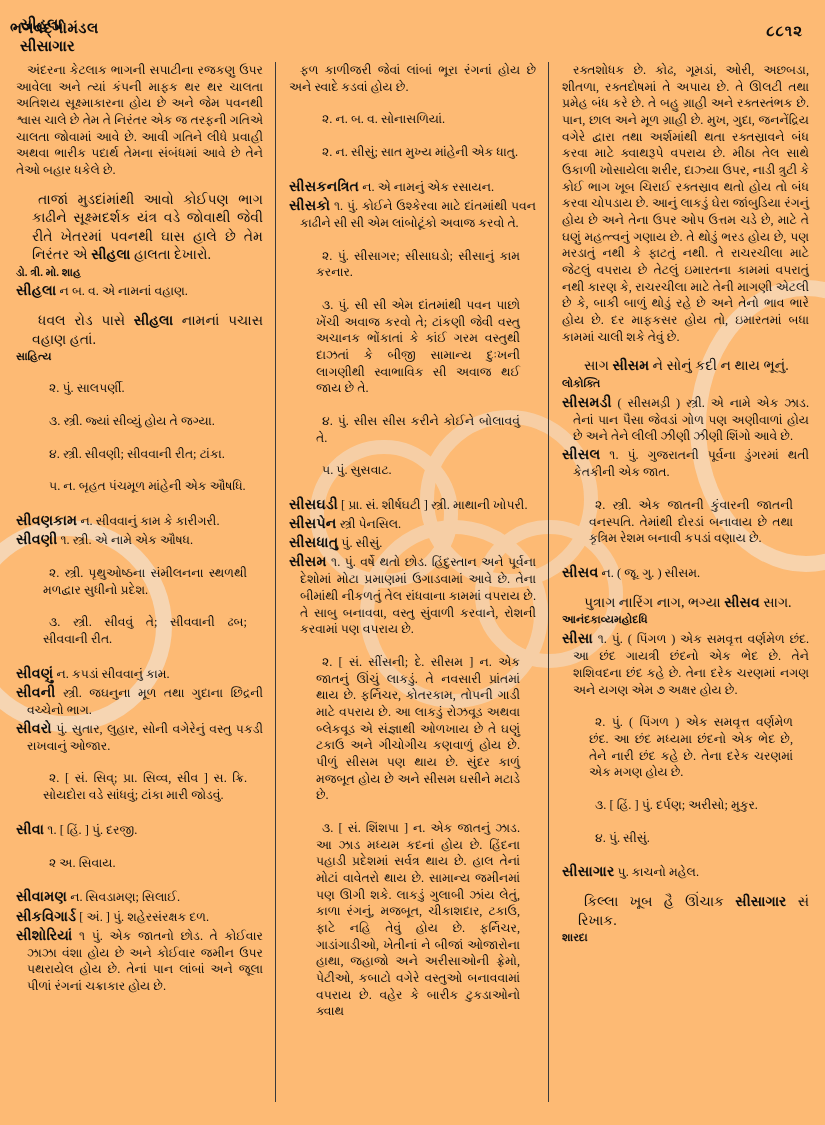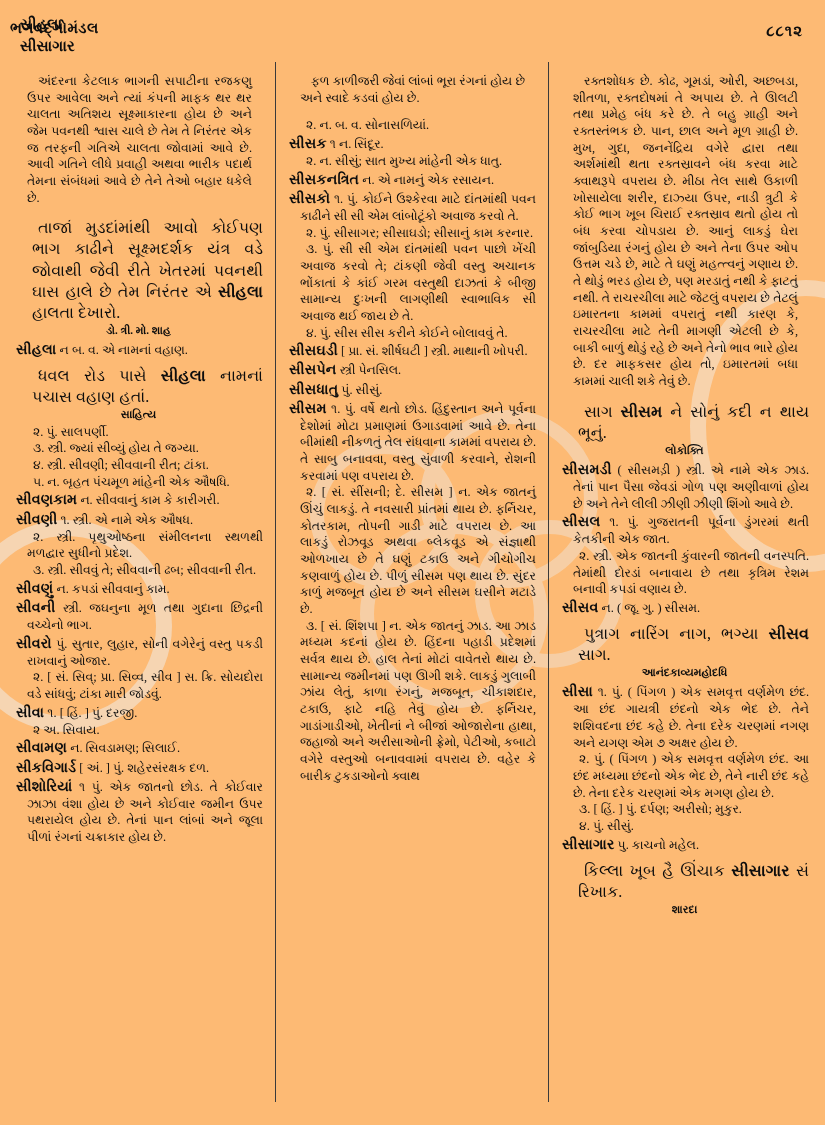--- a/index.html
+++ b/index.html
@@ -95,7 +95,7 @@
     text-indent:6px;
   }
   .cont{
-    margin:11px;
+    margin:0;
     padding-left:0px;
     text-indent:11px;
   }

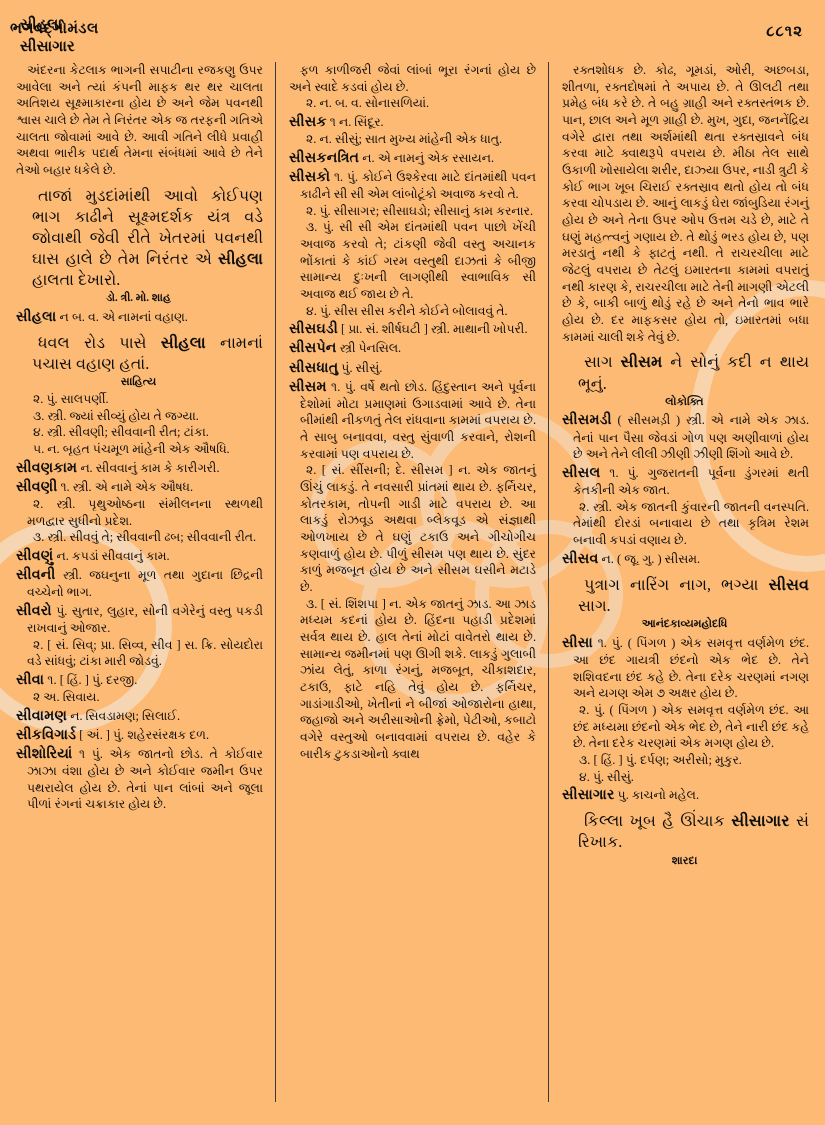--- a/index.html
+++ b/index.html
@@ -90,7 +90,7 @@
     text-indent:-11px;
   }
   .sense{
-    margin:0;
+    margin:16px;
     padding-left:11px;
     text-indent:6px;
   }

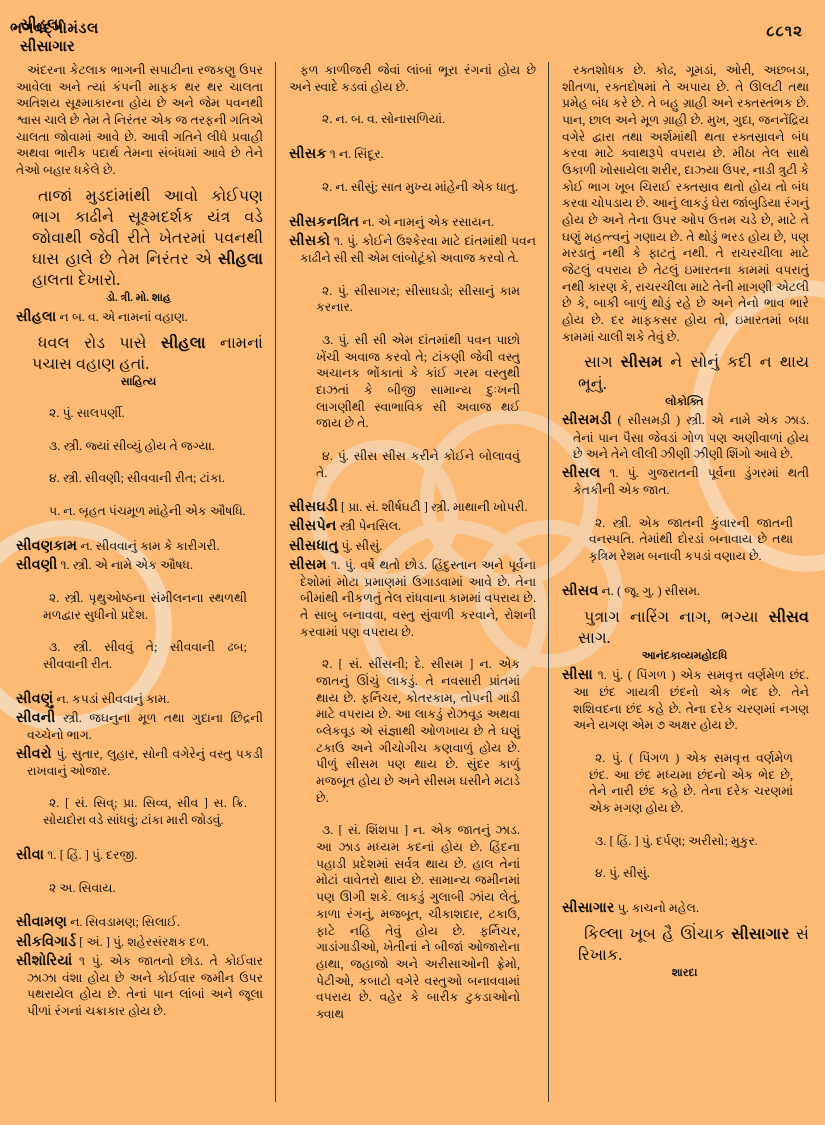--- a/index.html
+++ b/index.html
@@ -173,7 +173,6 @@
     <div class="col" id="col-1">
         <p class="cont">ફળ કાળીજરી જેવાં લાંબાં ભૂરા રંગનાં હોય છે અને સ્વાદે કડવાં હોય છે.</p>
         <p class="sense">૨. ન. બ. વ. સોનાસળિયાં.</p>
-        <p class="entry"><span class="hw">સીસક</span><span> ૧  ન. સિંદૂર.</span></p>
         <p class="sense">૨. ન. સીસું; સાત મુખ્ય માંહેની એક ધાતુ.</p>
         <p class="entry"><span class="hw">સીસકનત્રિત</span><span> ન. એ નામનું એક રસાયન.</span></p>
         <p class="entry"><span class="hw">સીસકો</span><span> ૧. પું. કોઈને ઉશ્કેરવા માટે દાંતમાંથી પવન કાઢીને સી સી એમ લાંબોટૂંકો અવાજ કરવો તે.</span></p>

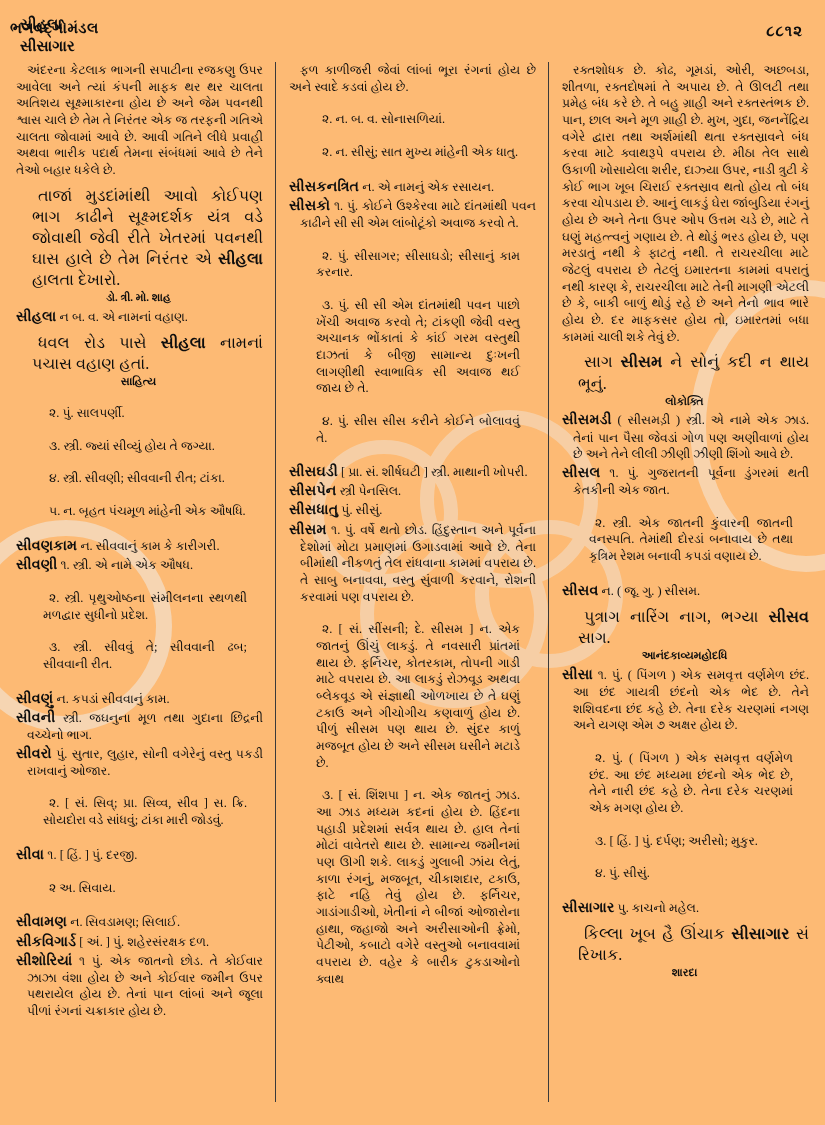--- a/index.html
+++ b/index.html
@@ -105,9 +105,9 @@
     letter-spacing:.2px;
   }
   .quote{
-    margin:6px 0 0 0;
+    margin:12px 0 0 0;
     padding-left:16px;
-    font-size:16px;
+    font-size:14px;
     line-height:1.32;
     text-indent:6px;
   }

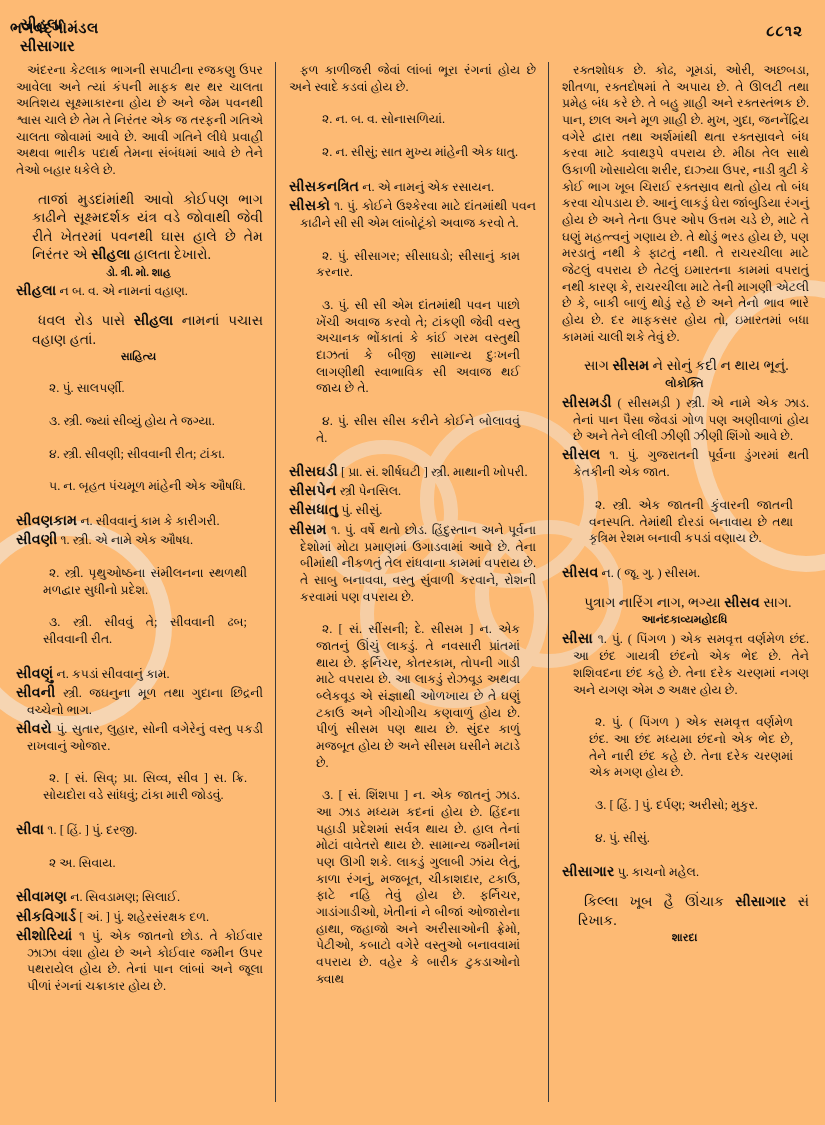--- a/index.html
+++ b/index.html
@@ -113,7 +113,7 @@
   }
   .src{
     margin:0 0 2px 0;
-    text-align:center;
+    text-align:left;
     font-size:11px;
     font-weight:bold;
     padding-right:2px;

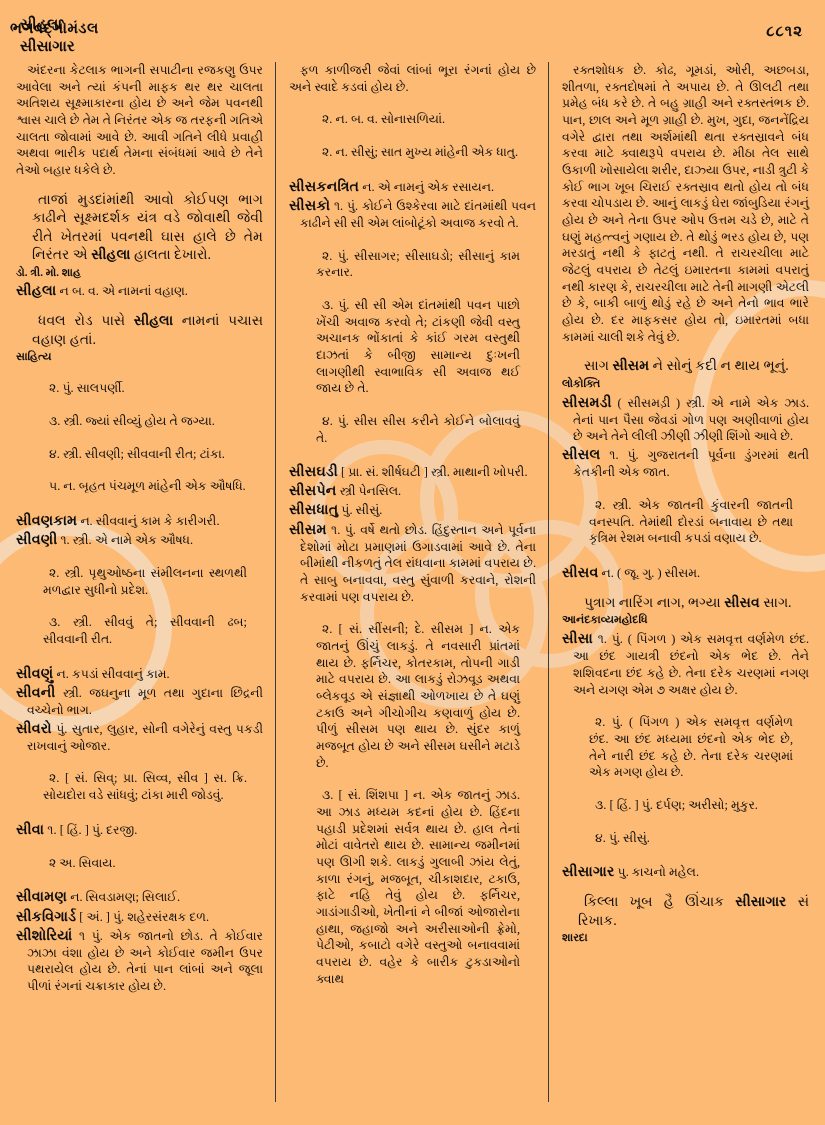--- a/index.html
+++ b/index.html
@@ -179,6 +179,7 @@
         <p class="sense">૨. પું. સીસાગર; સીસાઘડો; સીસાનું કામ કરનાર.</p>
         <p class="sense">૩. પું. સી સી એમ દાંતમાંથી પવન પાછો ખેંચી અવાજ કરવો તે; ટાંકણી જેવી વસ્તુ અચાનક ભોંકાતાં કે કાંઈ ગરમ વસ્તુથી દાઝતાં કે બીજી સામાન્ય દુઃખની લાગણીથી સ્વાભાવિક સી અવાજ થઈ જાય છે તે.</p>
         <p class="sense">૪. પું. સીસ સીસ કરીને કોઈને બોલાવવું તે.</p>
+        <p class="sense">૫. પું. સુસવાટ.</p>
         <p class="entry"><span class="hw">સીસઘડી</span><span> [ પ્રા. સં. શીર્ષઘટી ] સ્ત્રી. માથાની ખોપરી.</span></p>
         <p class="entry"><span class="hw">સીસપેન</span><span> સ્ત્રી  પેનસિલ.</span></p>
         <p class="entry"><span class="hw">સીસધાતુ</span><span> પું. સીસું.</span></p>

